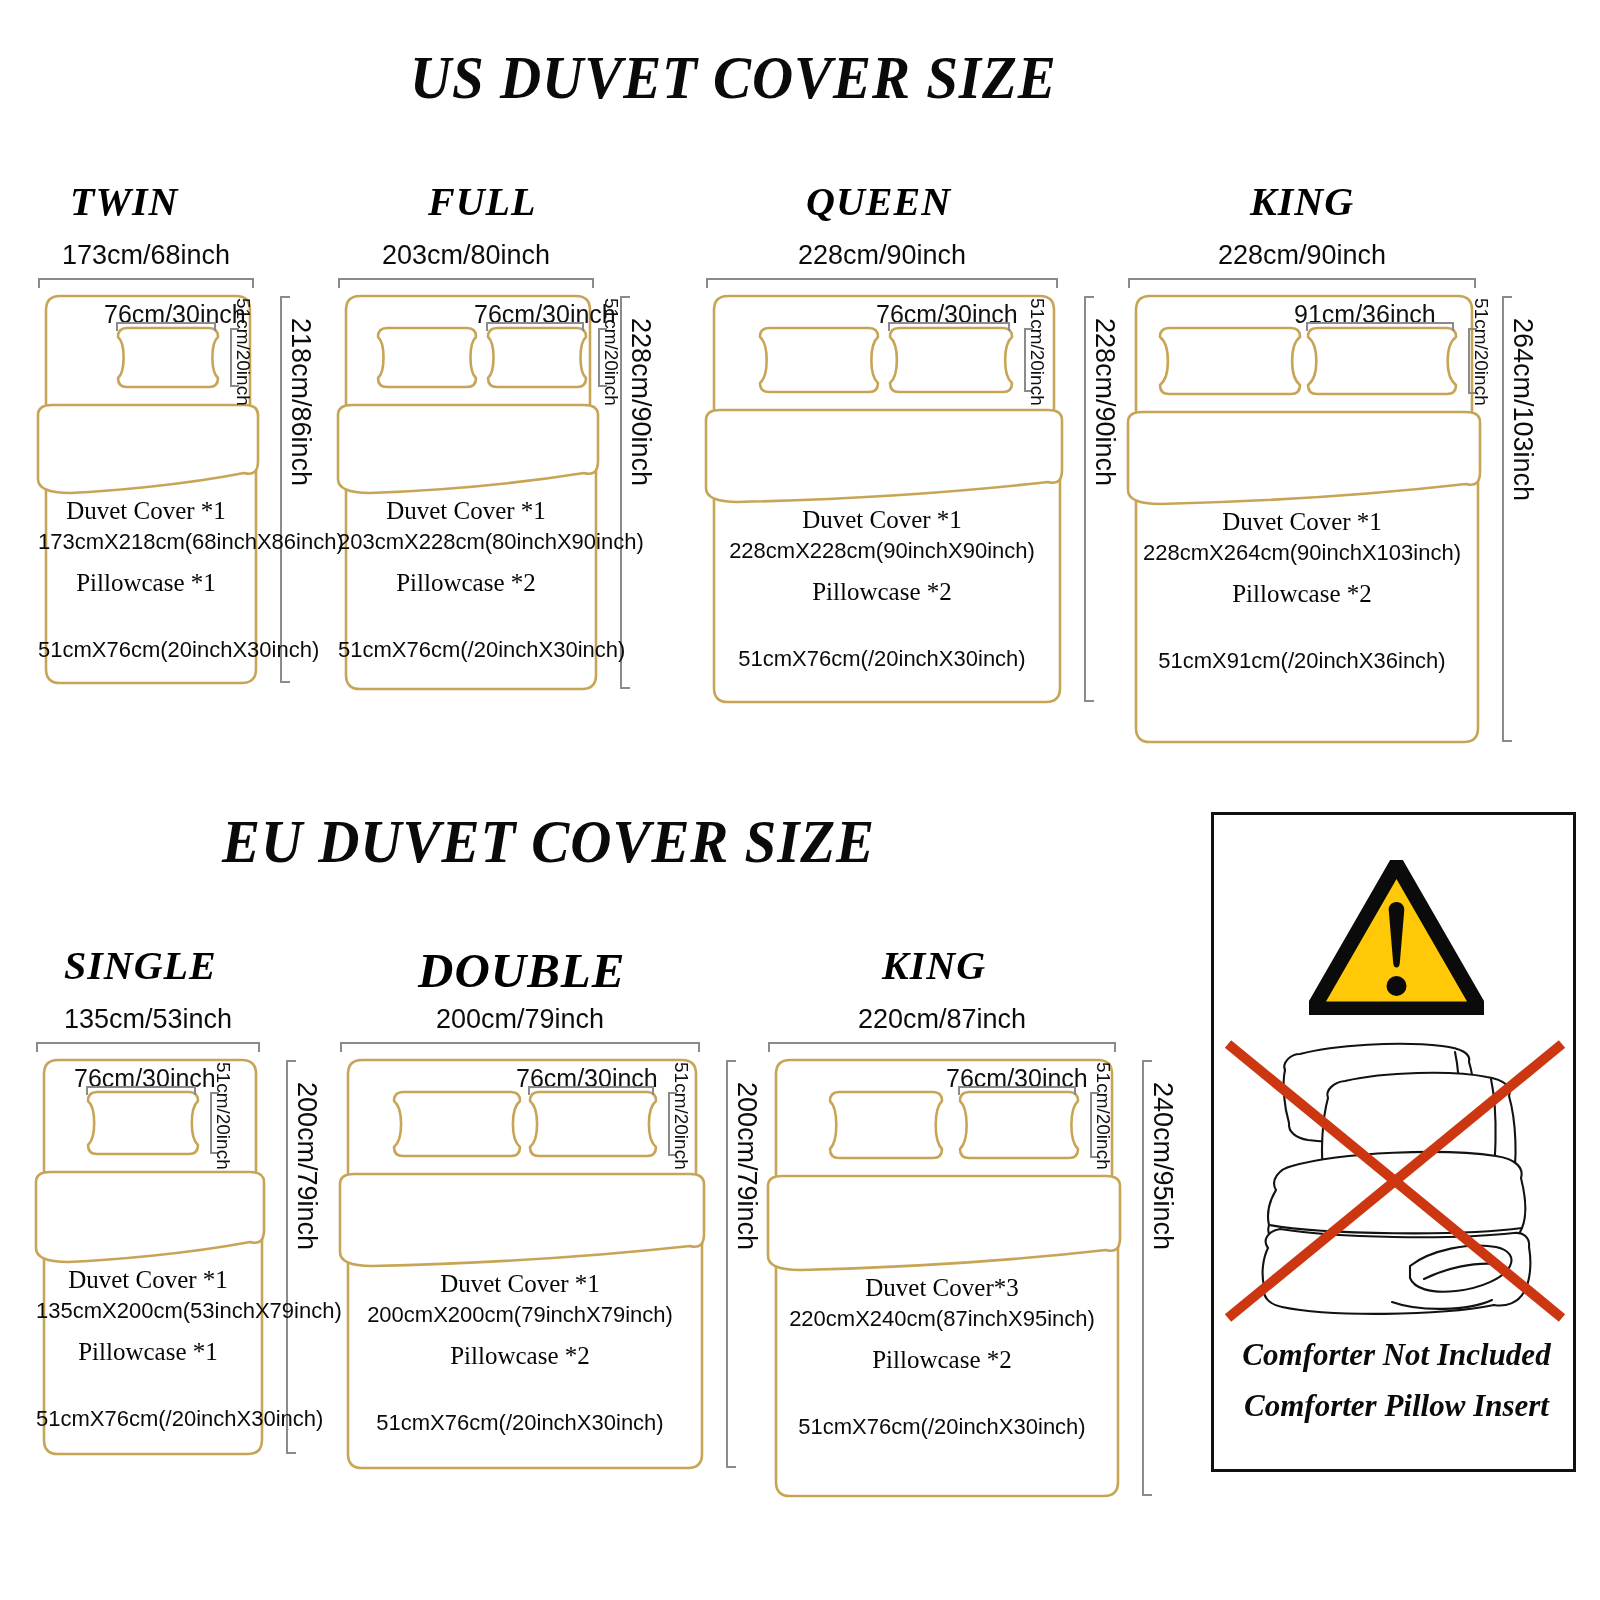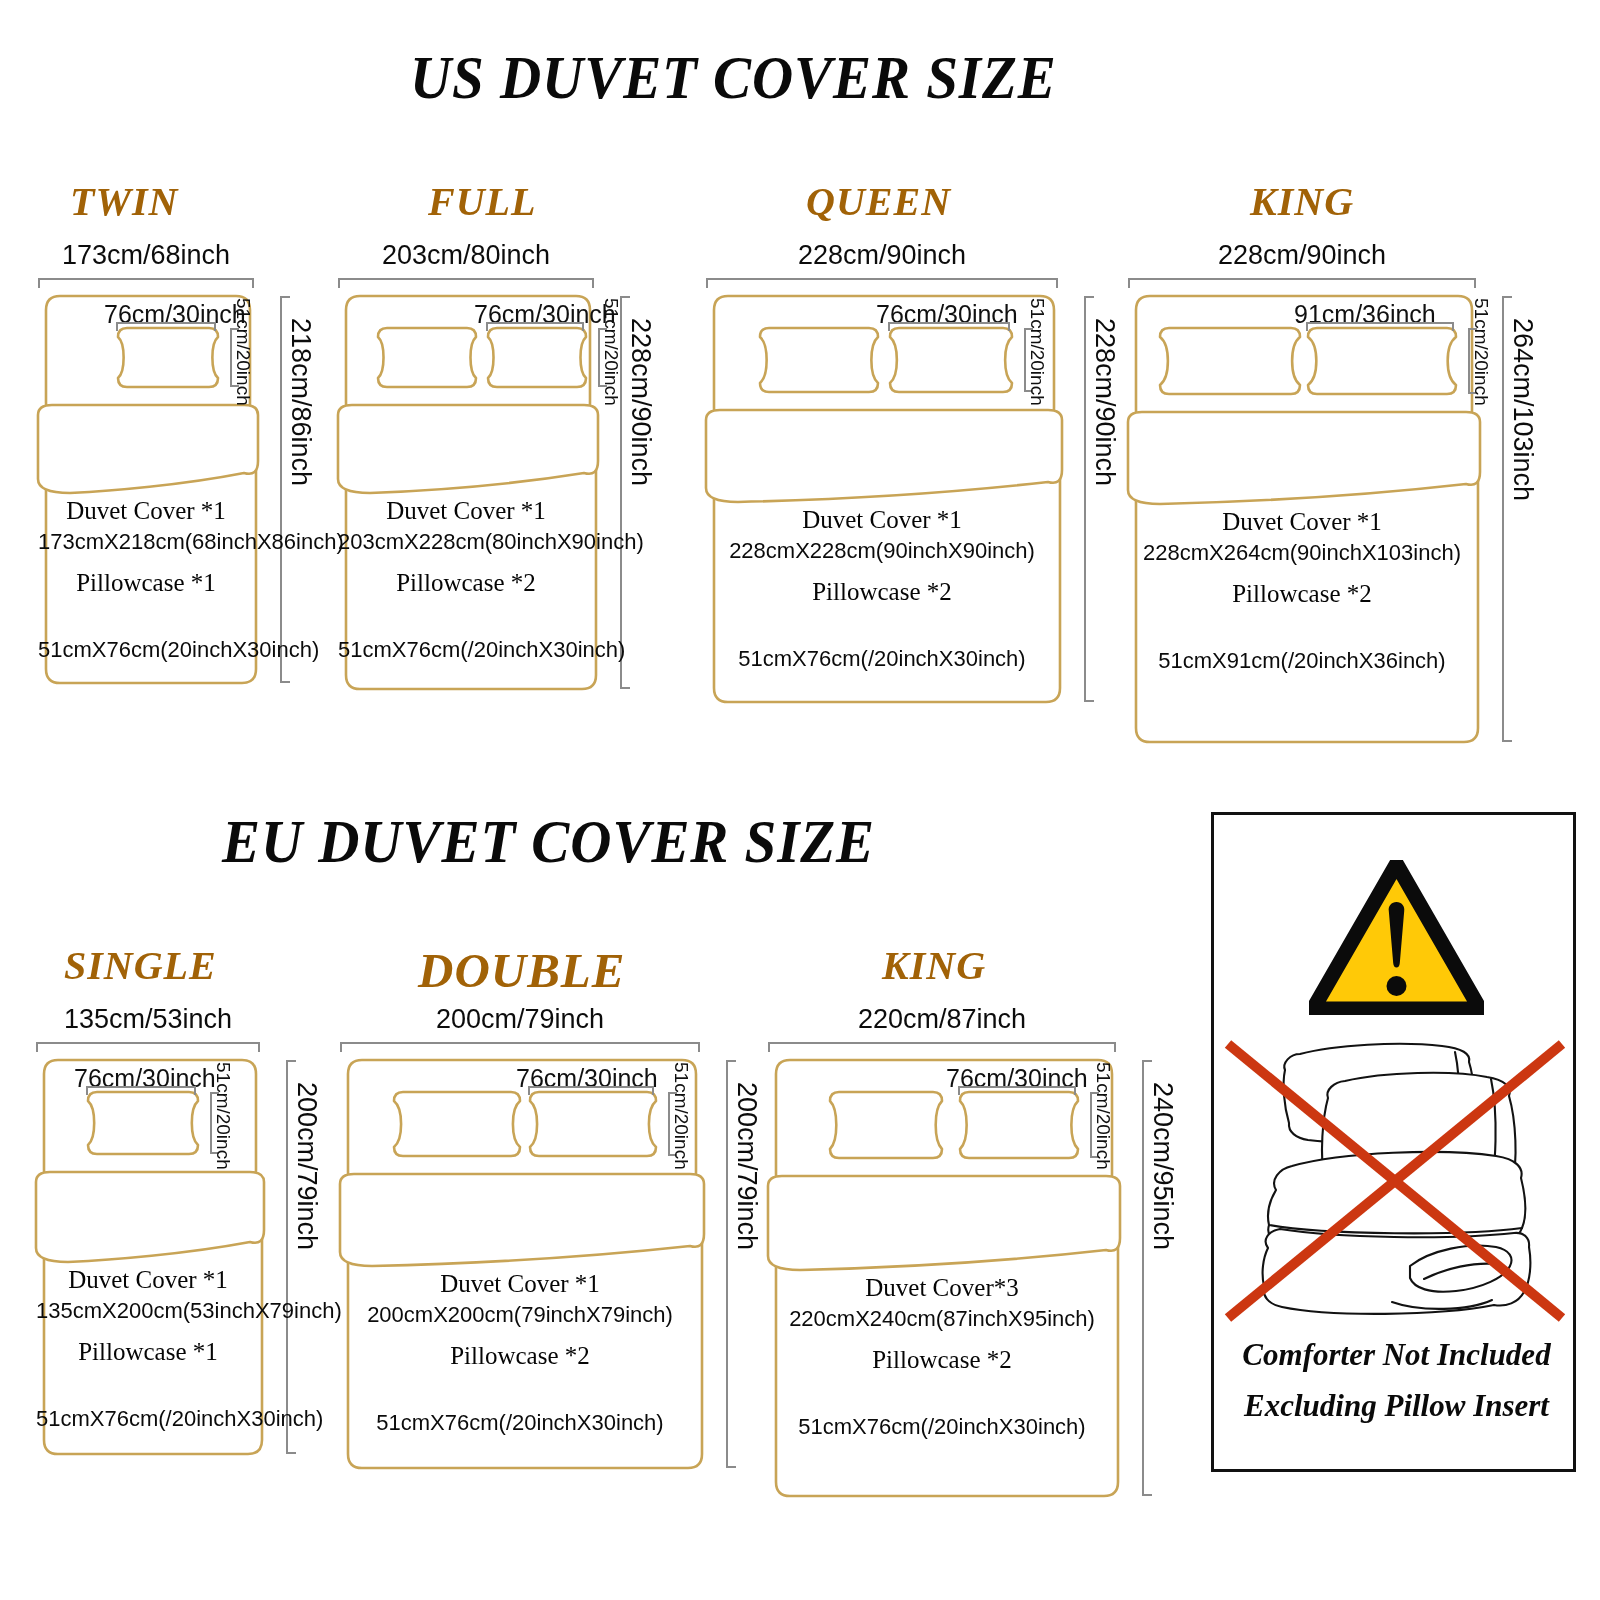--- a/index.html
+++ b/index.html
@@ -36,7 +36,7 @@
     font-family:"Liberation Serif", serif;
     font-weight:700;font-style:italic;
     font-size:40px;
-    color:#a16207;
+    color:#000000;
     white-space:nowrap;
     letter-spacing:1px;
   }

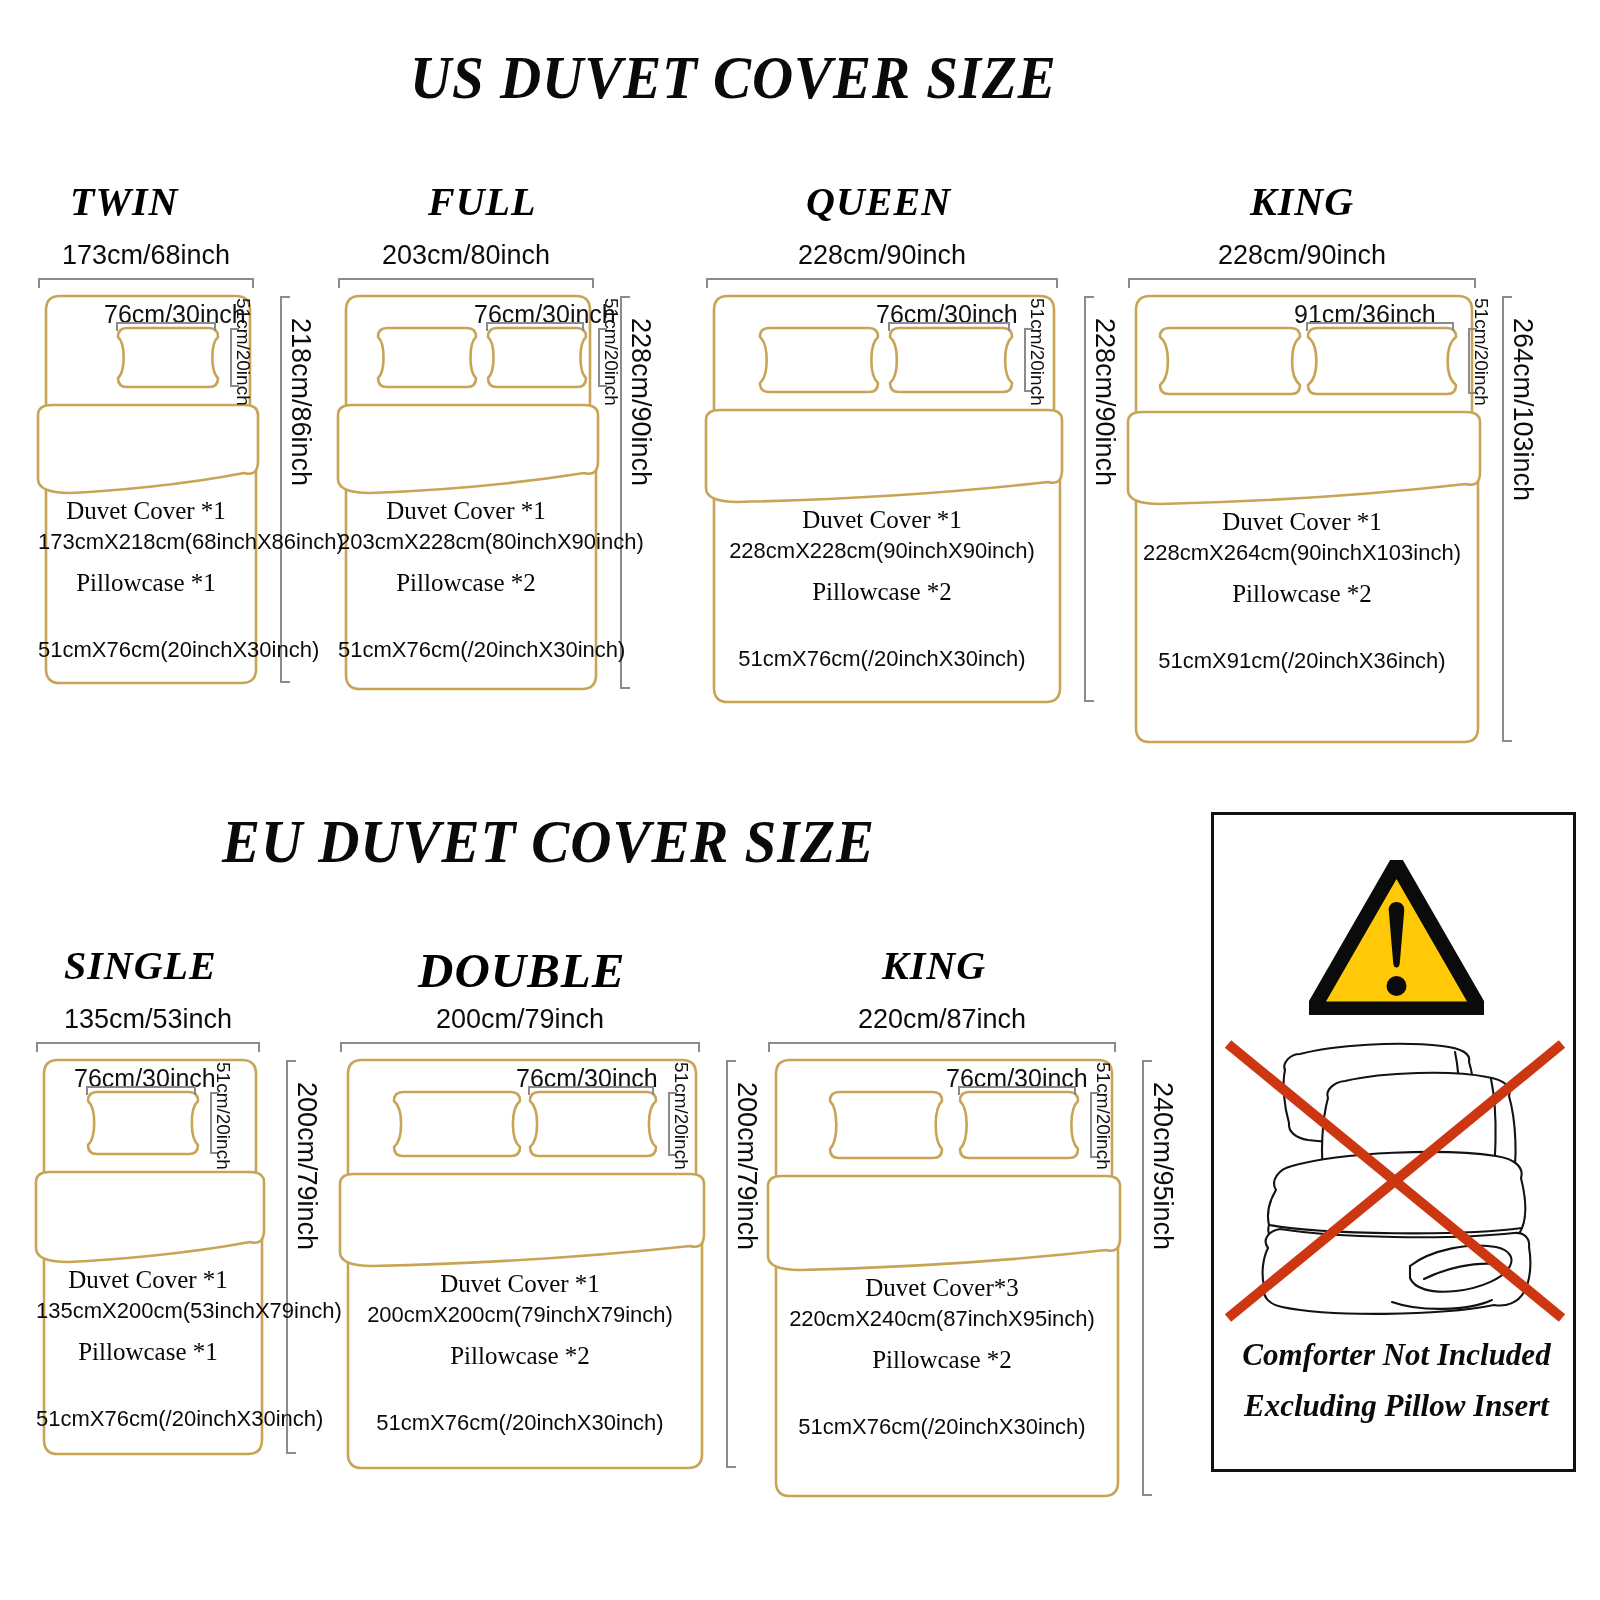--- a/index.html
+++ b/index.html
@@ -462,7 +462,7 @@
     </svg>
 
     <div class="warn-caption" id="warn-cap1">Comforter Not Included</div>
-    <div class="warn-caption" id="warn-cap2">Excluding Pillow Insert</div>
+    <div class="warn-caption" id="warn-cap2">Comforter Pillow Insert</div>
   </div>
 
 </div>

